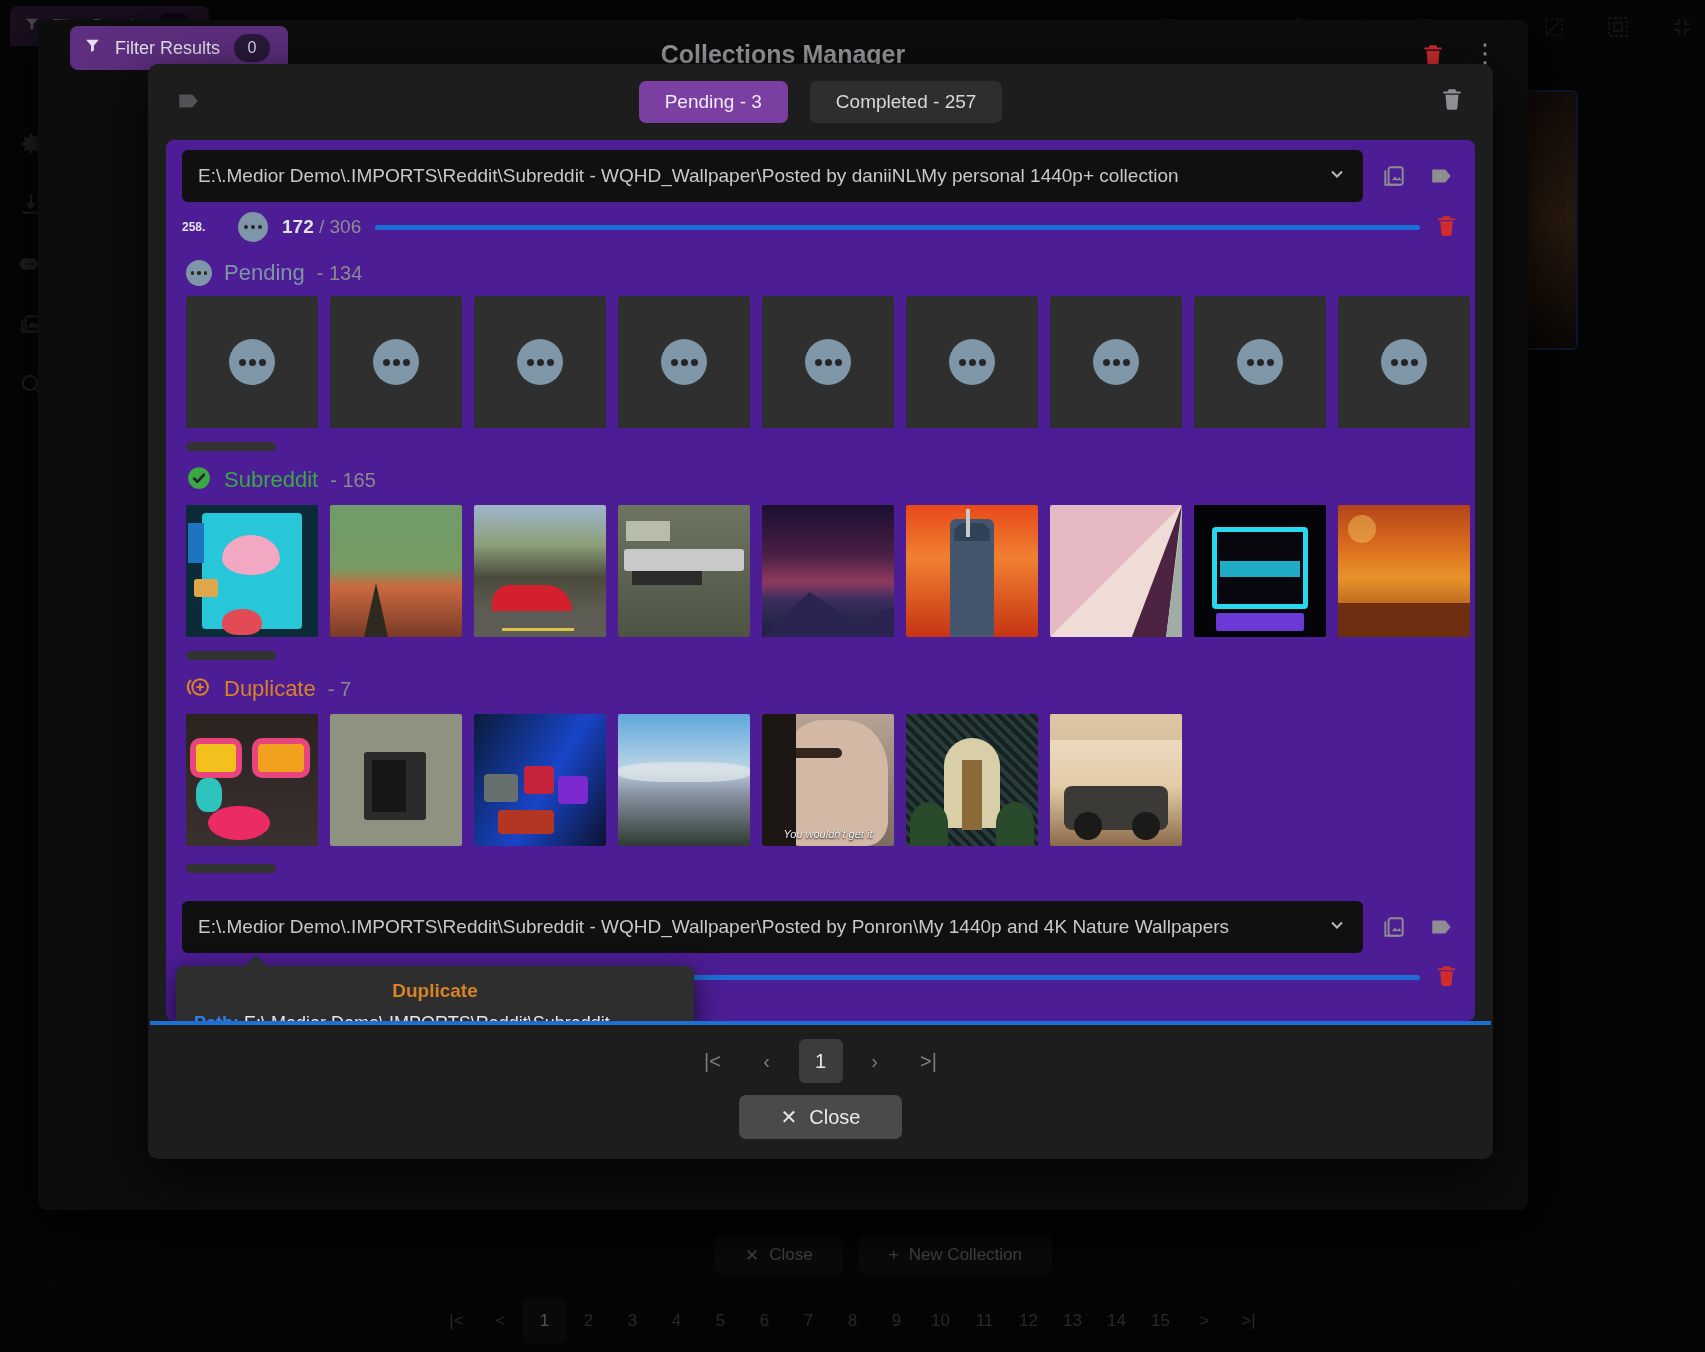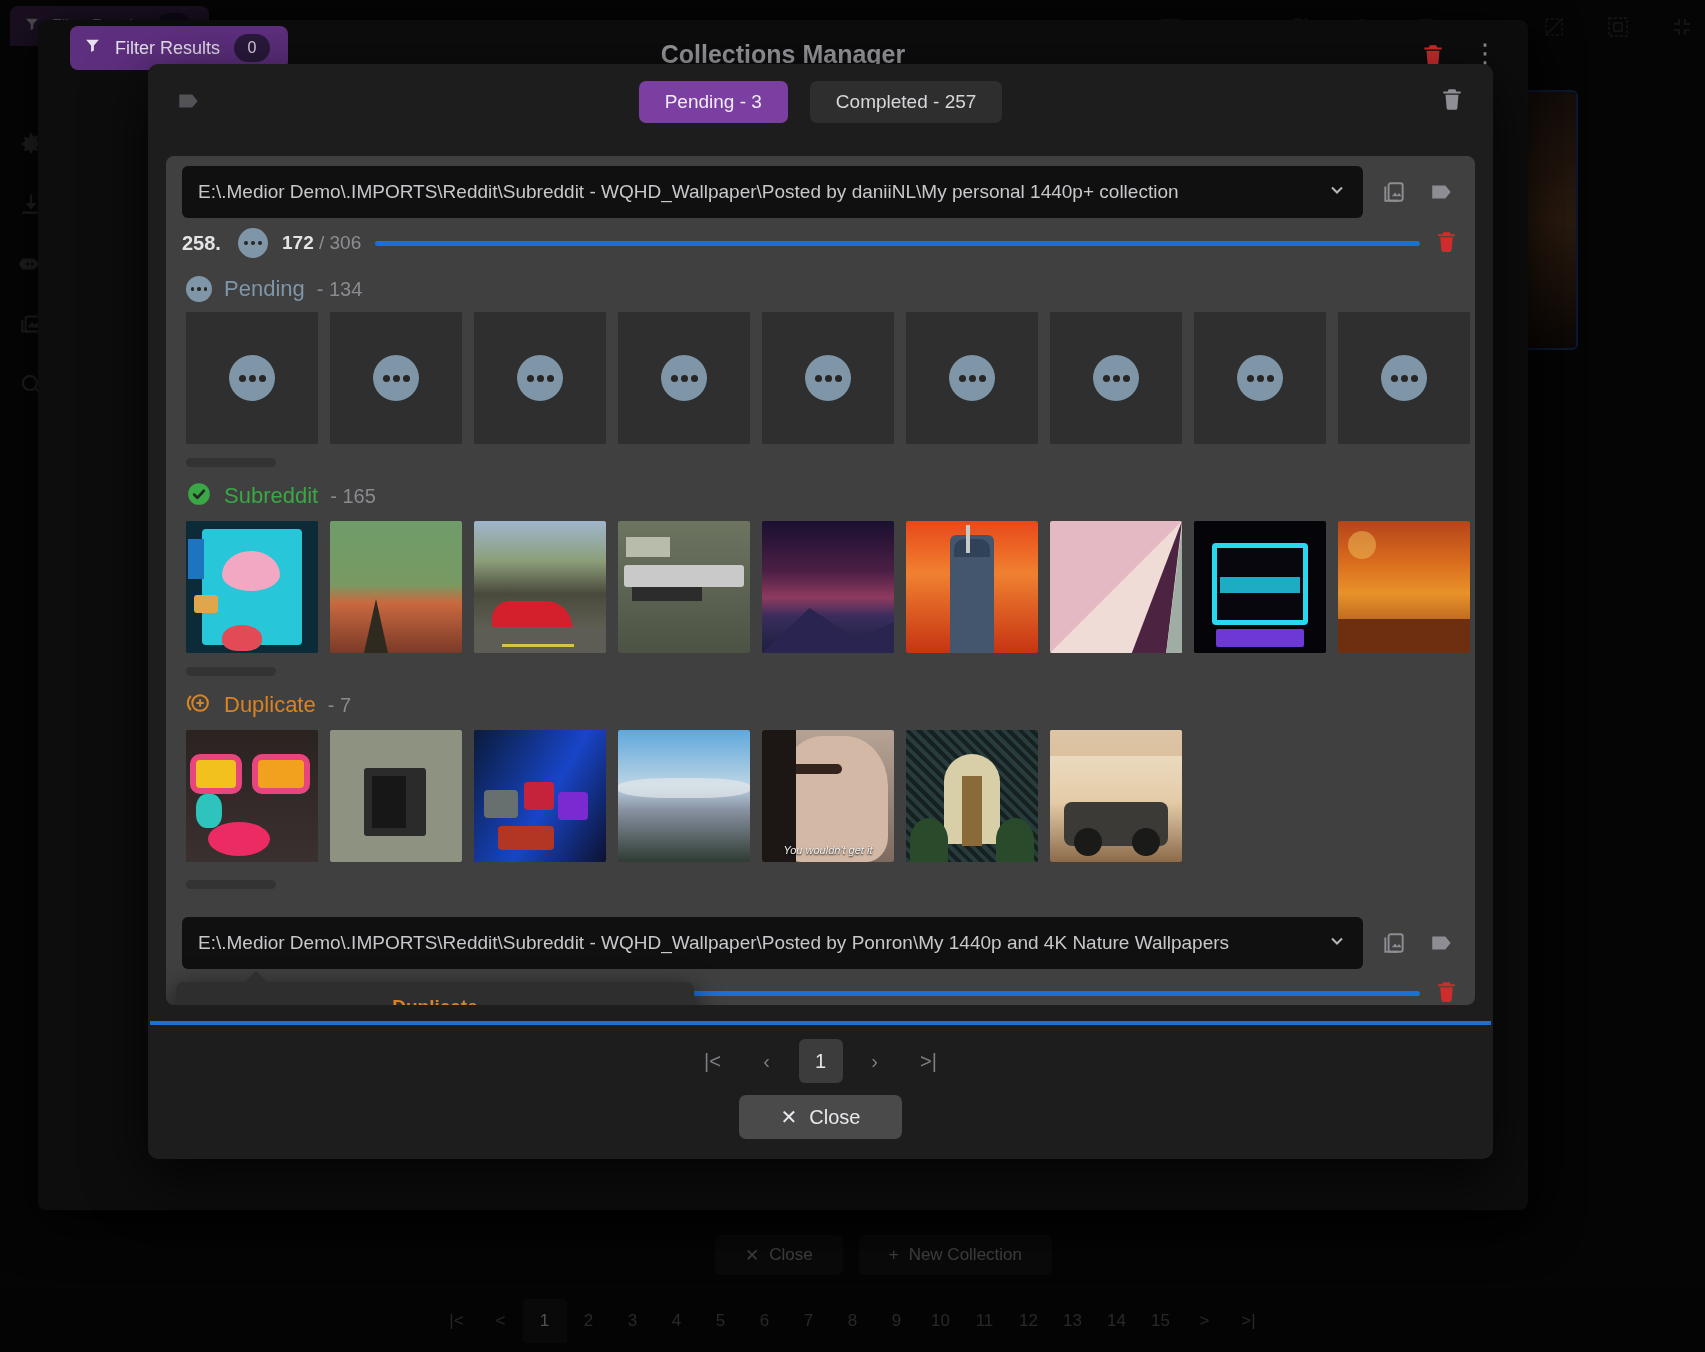--- a/index.html
+++ b/index.html
@@ -118,8 +118,8 @@
   .tab.active { background: #7a3fa0; color: #f1ecf6; }
 
   .inner-body {
-    position: relative; margin: 16px 18px; flex: 1;
-    background: #404040; border-radius: 8px; overflow: hidden;
+    position: relative; margin: 0 18px; flex: 1;
+    background: #4c1d95; border-radius: 8px; overflow: hidden;
   }
   .scrollpane { position: absolute; inset: 0; overflow: hidden; }
 

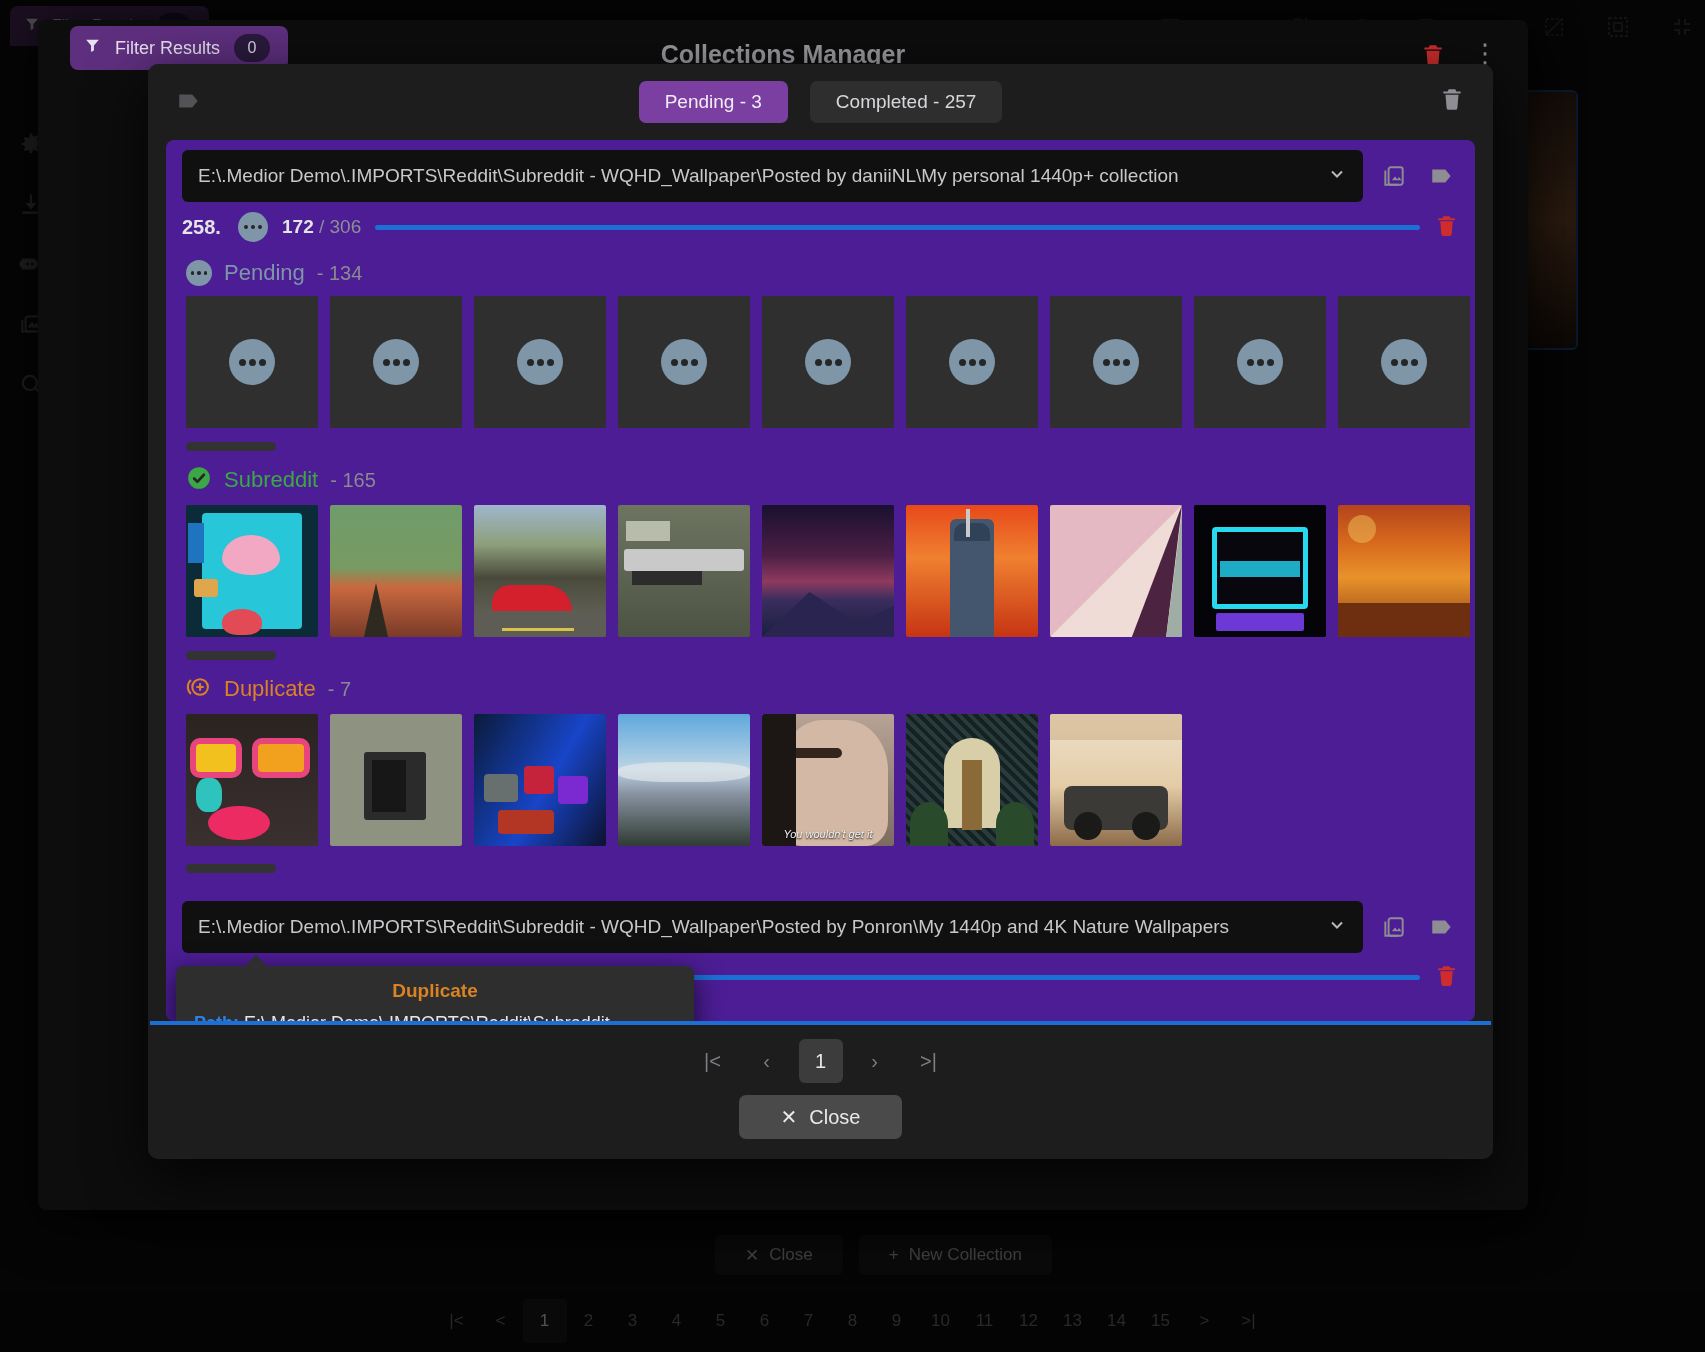--- a/index.html
+++ b/index.html
@@ -138,7 +138,7 @@
   .row-icon { width: 34px; height: 34px; display: flex; align-items: center; justify-content: center; color: #8d8d93; }
 
   .prog-row { display: flex; align-items: center; gap: 14px; padding: 6px 16px 4px 16px; }
-  .prog-index { color: #e4e4e8; font-size: 20px; font-weight: bold; min-width: 42px; }
+  .prog-index { color: #e4e4e8; font-size: 12px; font-weight: bold; min-width: 42px; }
   .prog-counts { color: #e4e4e8; font-size: 19px; font-weight: bold; }
   .prog-counts .den { color: #8e8e94; font-weight: normal; }
   .prog-bar { flex: 1; height: 5px; background: #2a2a2a; border-radius: 3px; overflow: hidden; }

